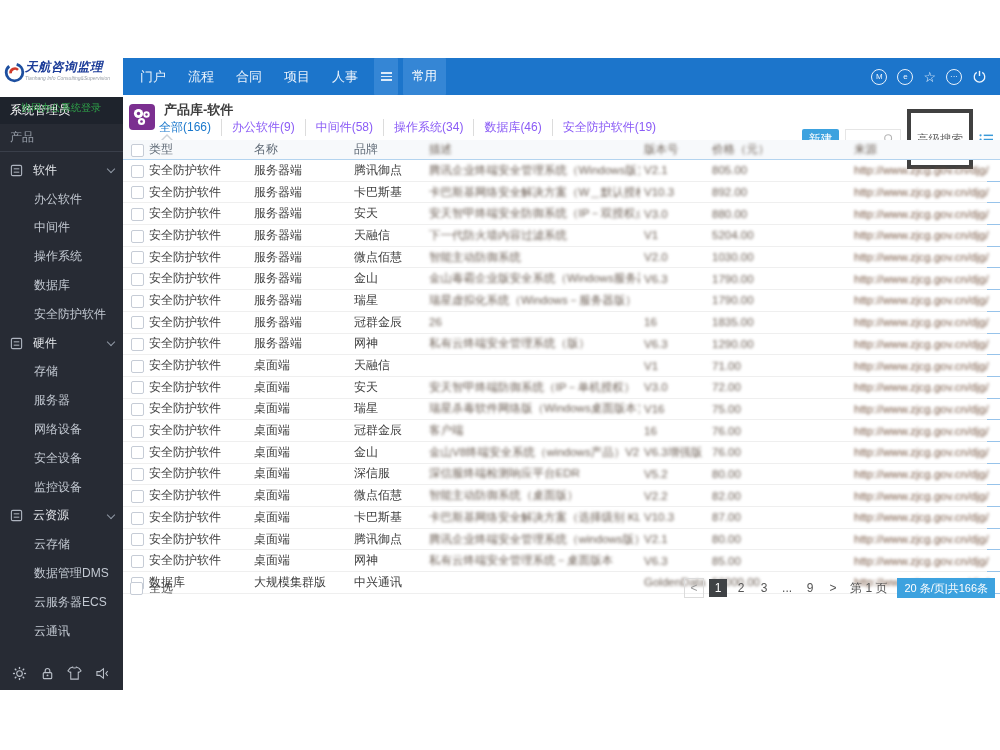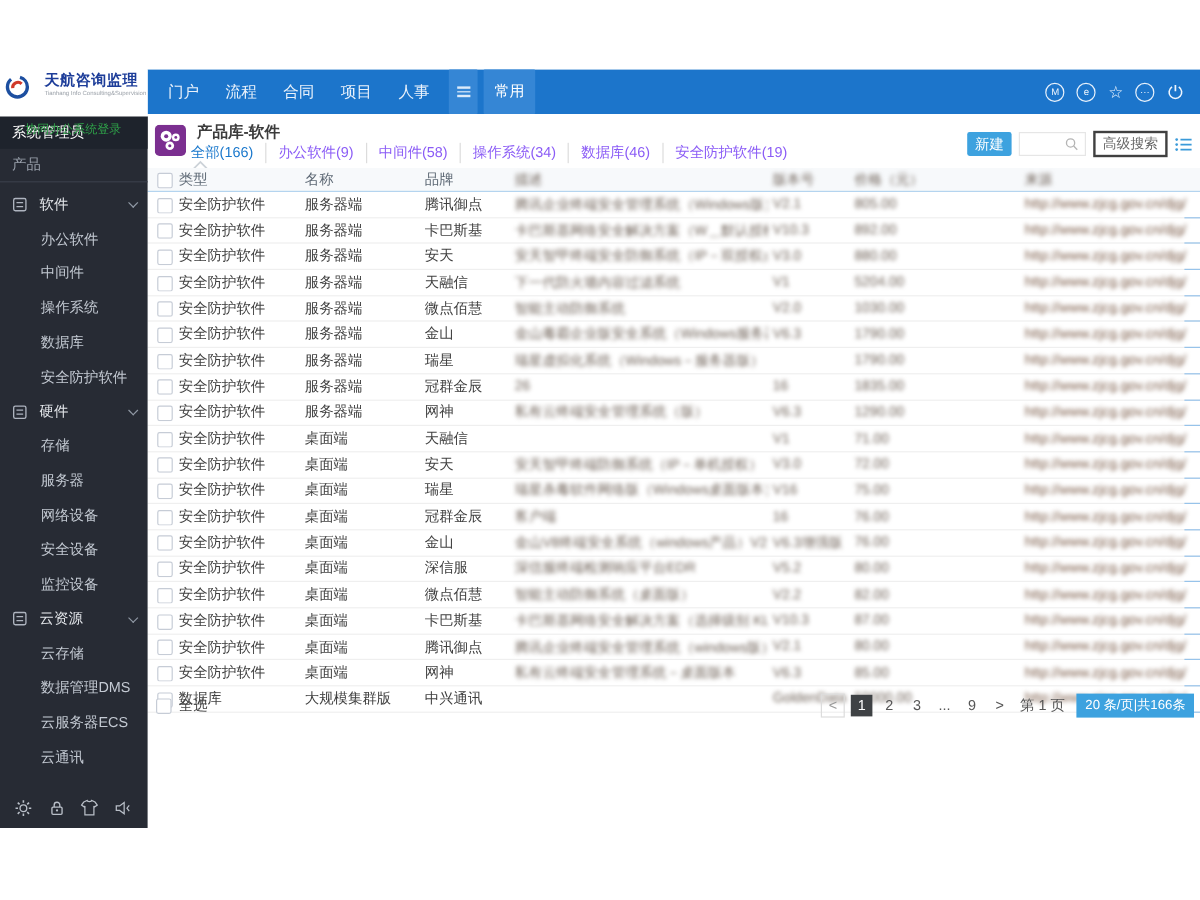--- a/index.html
+++ b/index.html
@@ -8,7 +8,7 @@
 
   
   .logo-box{position:absolute;left:0;top:58px;width:123px;height:39px;background:#fff;z-index:3;}
-  .logo-row{display:flex;align-items:flex-start;gap:12px;padding:3px 0 0 4px;}
+  .logo-row{display:flex;align-items:flex-start;gap:0;padding:3px 0 0 4px;font-style:italic;}
   .logo-mark{flex:0 0 auto;margin-top:1px;}
   .logo-texts{line-height:1;}
   .logo-title{color:#1d3d99;font-weight:bold;font-size:12.5px;letter-spacing:.5px;}

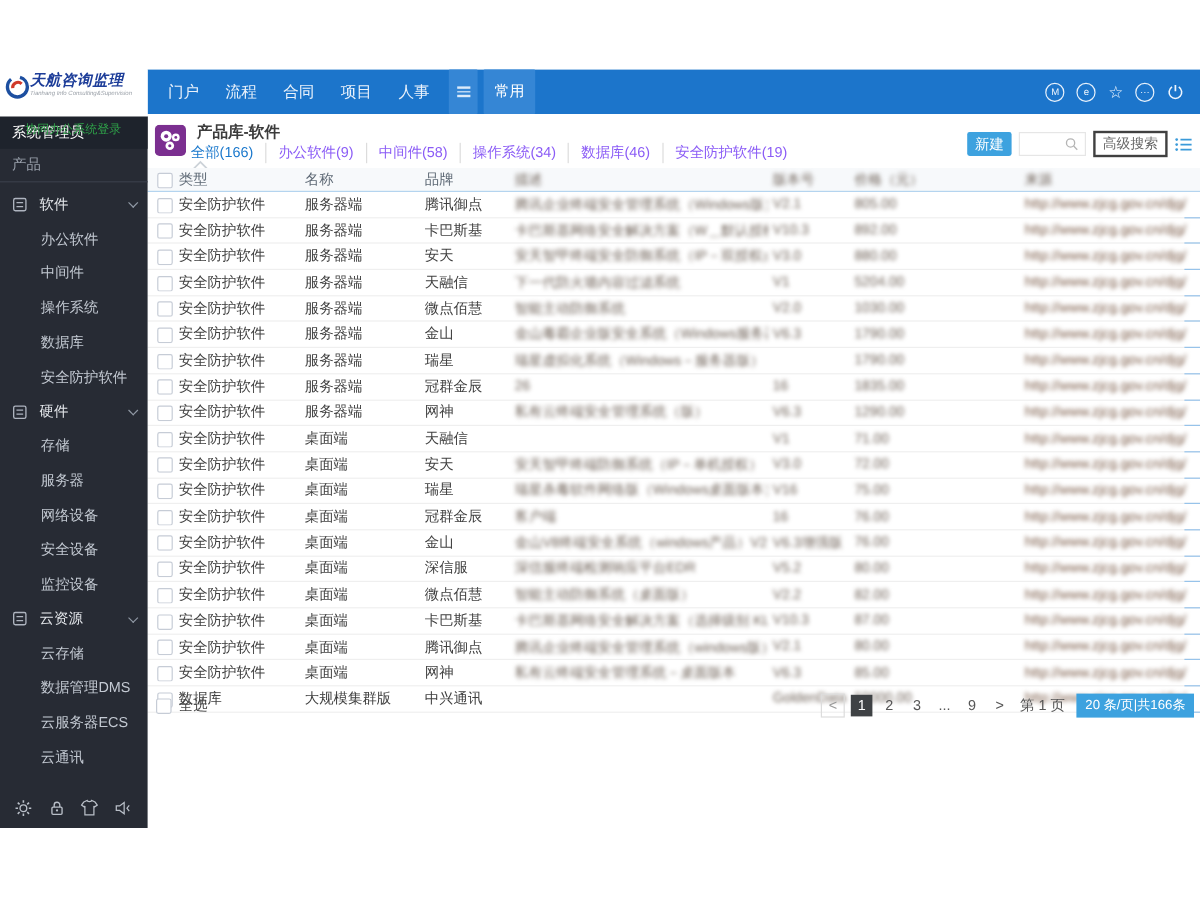--- a/index.html
+++ b/index.html
@@ -73,7 +73,7 @@
            border-radius:2px;font-size:12px;cursor:pointer;}
   .search-mini{width:48px;height:18px;border:1px solid #e6e6e6;display:flex;align-items:center;padding:0 3px;}
   .search-mini input{border:none;outline:none;width:30px;font-size:11px;}
-  .btn-adv{height:18px;line-height:18px;border:2px solid #404040;color:#666;padding:0 6px;
+  .btn-adv{height:18px;line-height:18px;border:4px solid #404040;color:#666;padding:17px 6px;
            font-size:11.5px;cursor:pointer;white-space:nowrap;}
 
   

